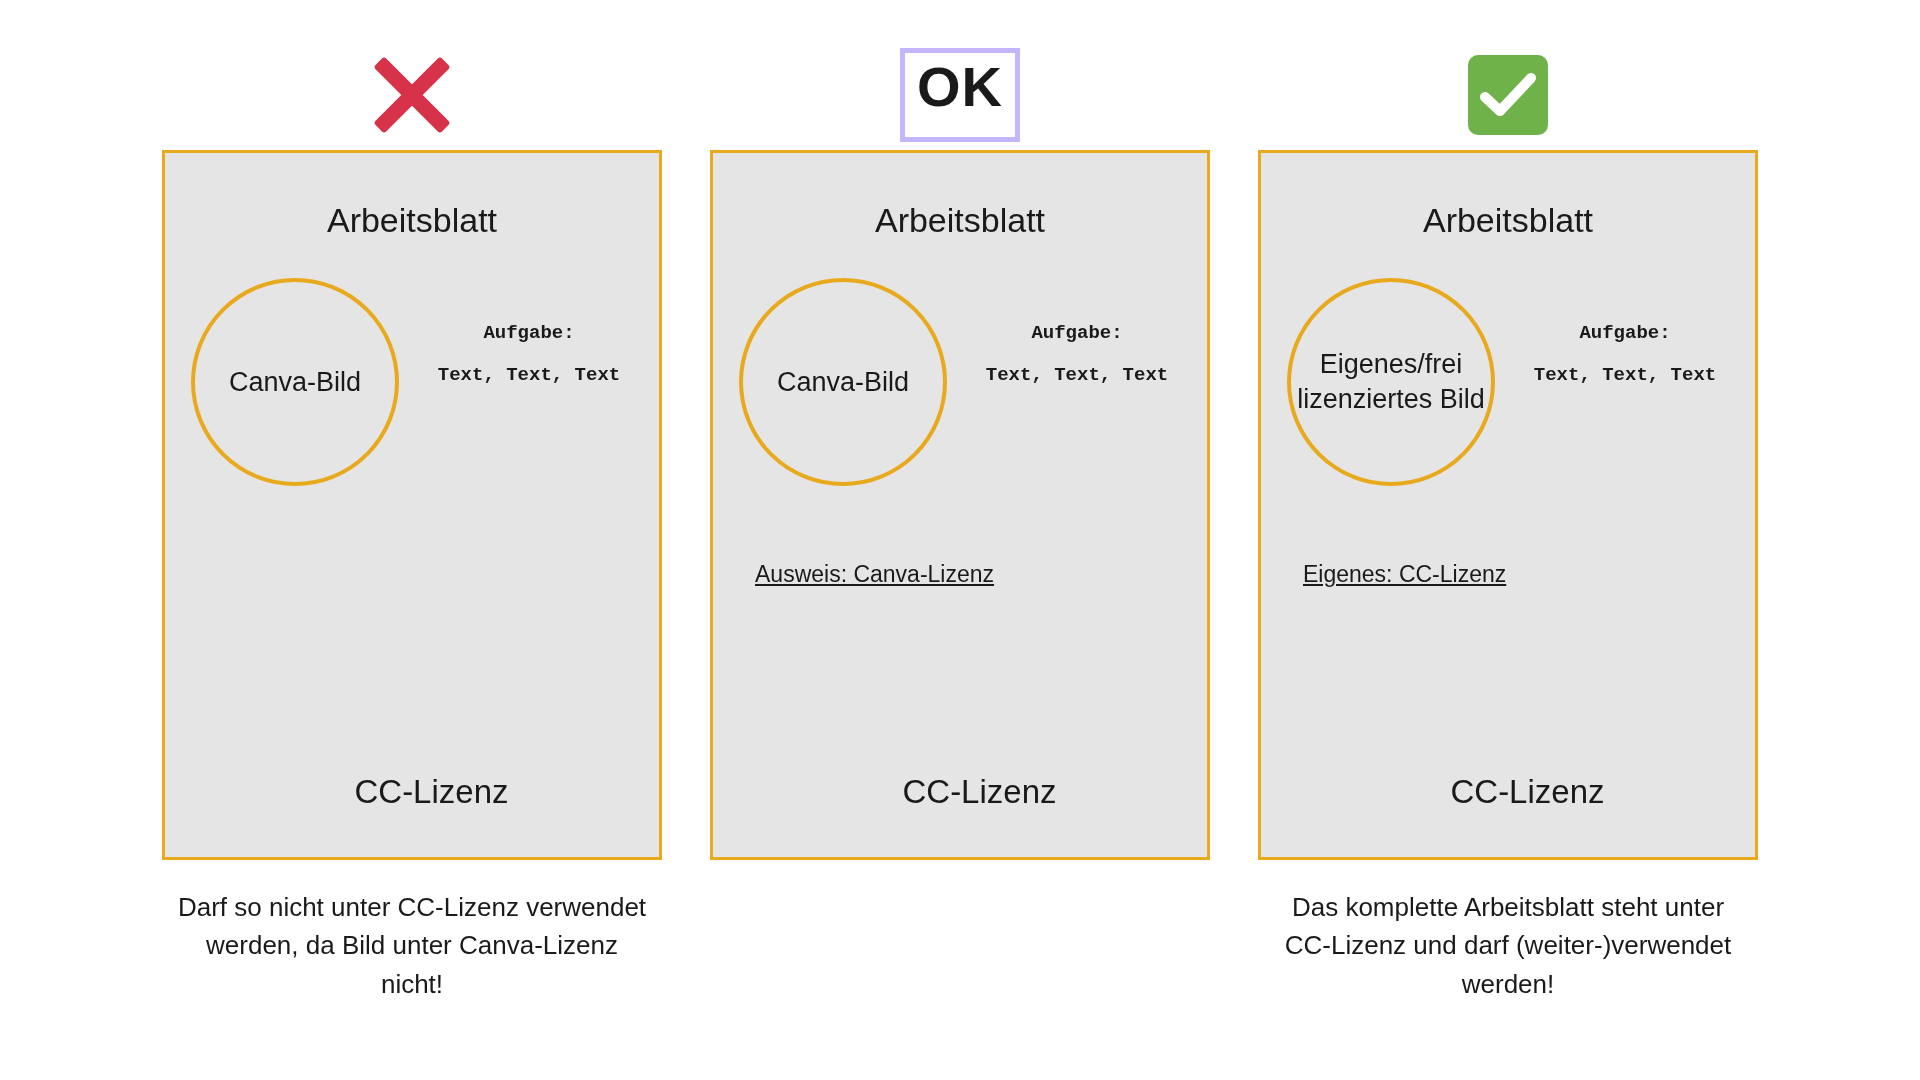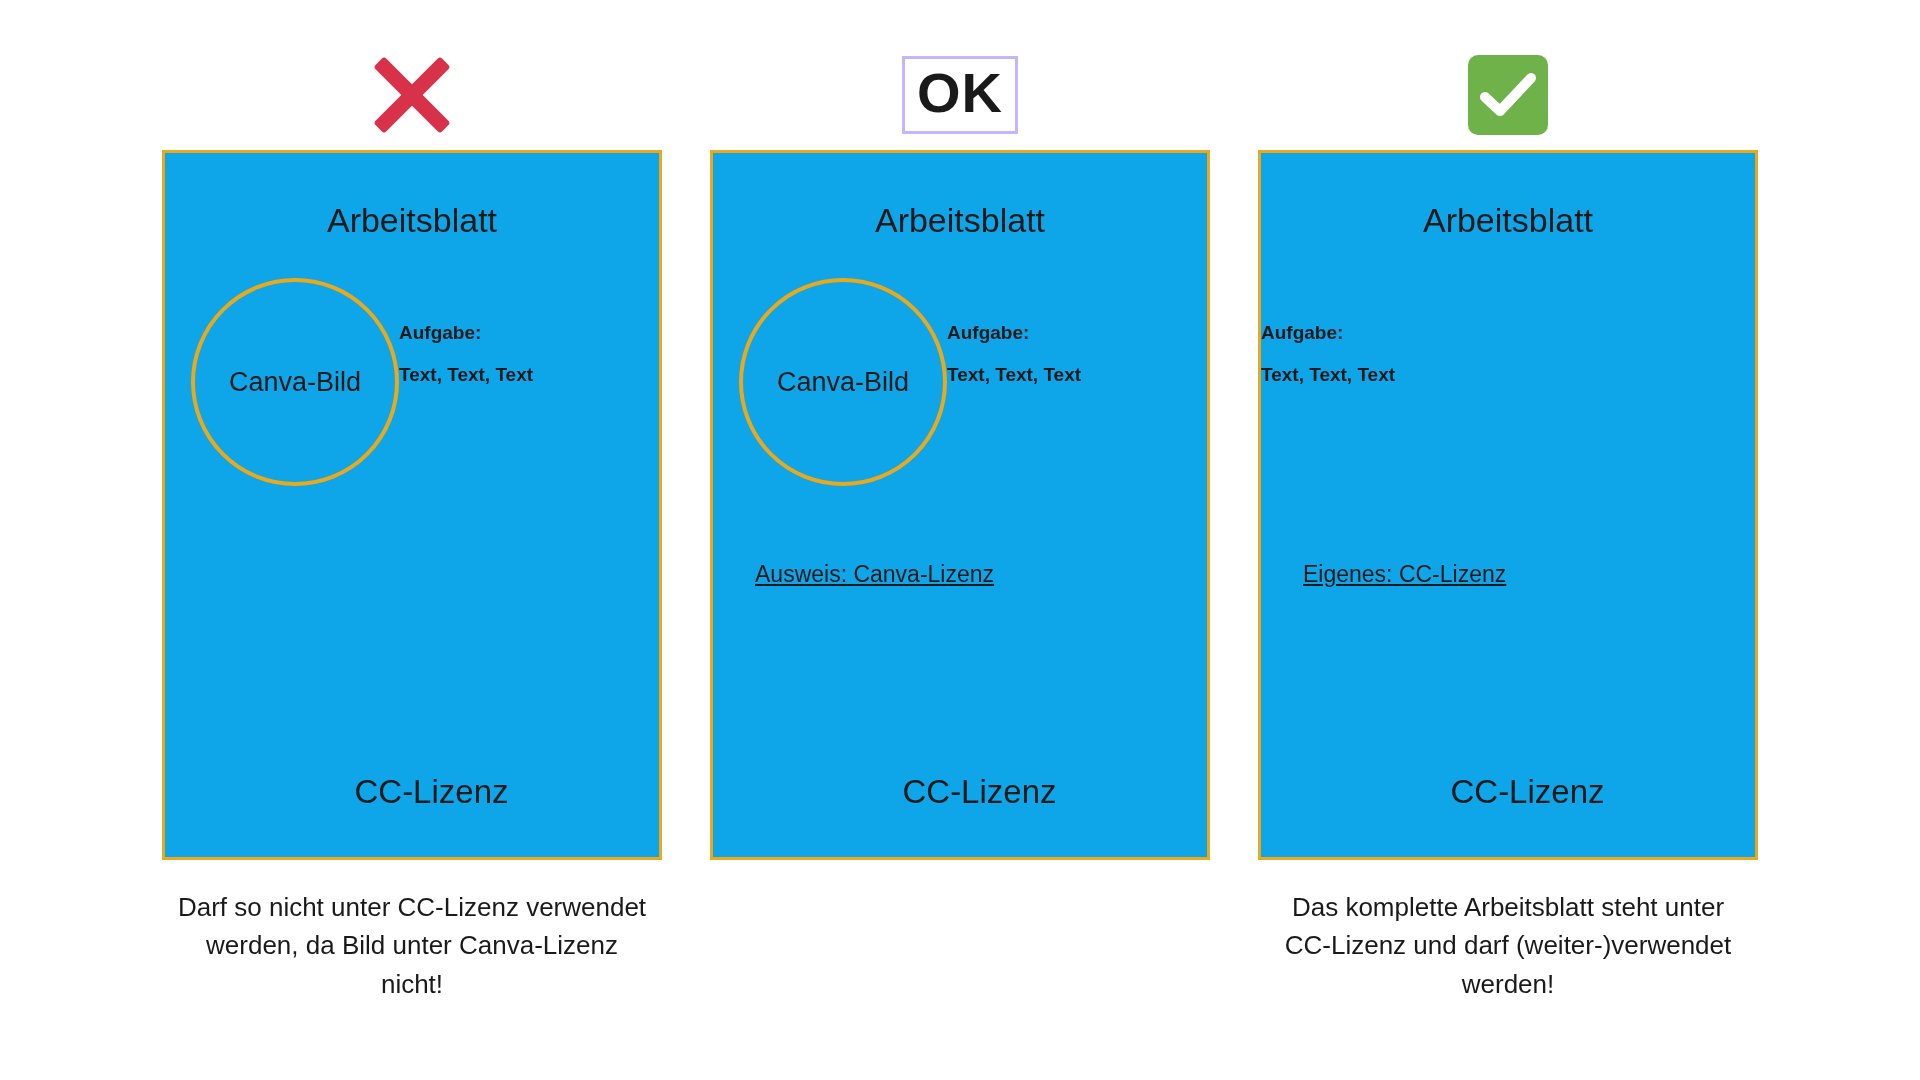--- a/index.html
+++ b/index.html
@@ -60,11 +60,11 @@
   .mark-cross::after  { transform: translate(-50%, -50%) rotate(-45deg); }
 
   .mark-ok {
-    border: 3px solid #c4b5fd;
+    border: 5px solid #c4b5fd;
     font-size: 56px;
     font-weight: 700;
     line-height: 1;
-    padding: 6px 12px 10px 12px;
+    padding: 6px 12px 22px 12px;
     letter-spacing: 1px;
     font-family: "Liberation Sans", sans-serif;
   }

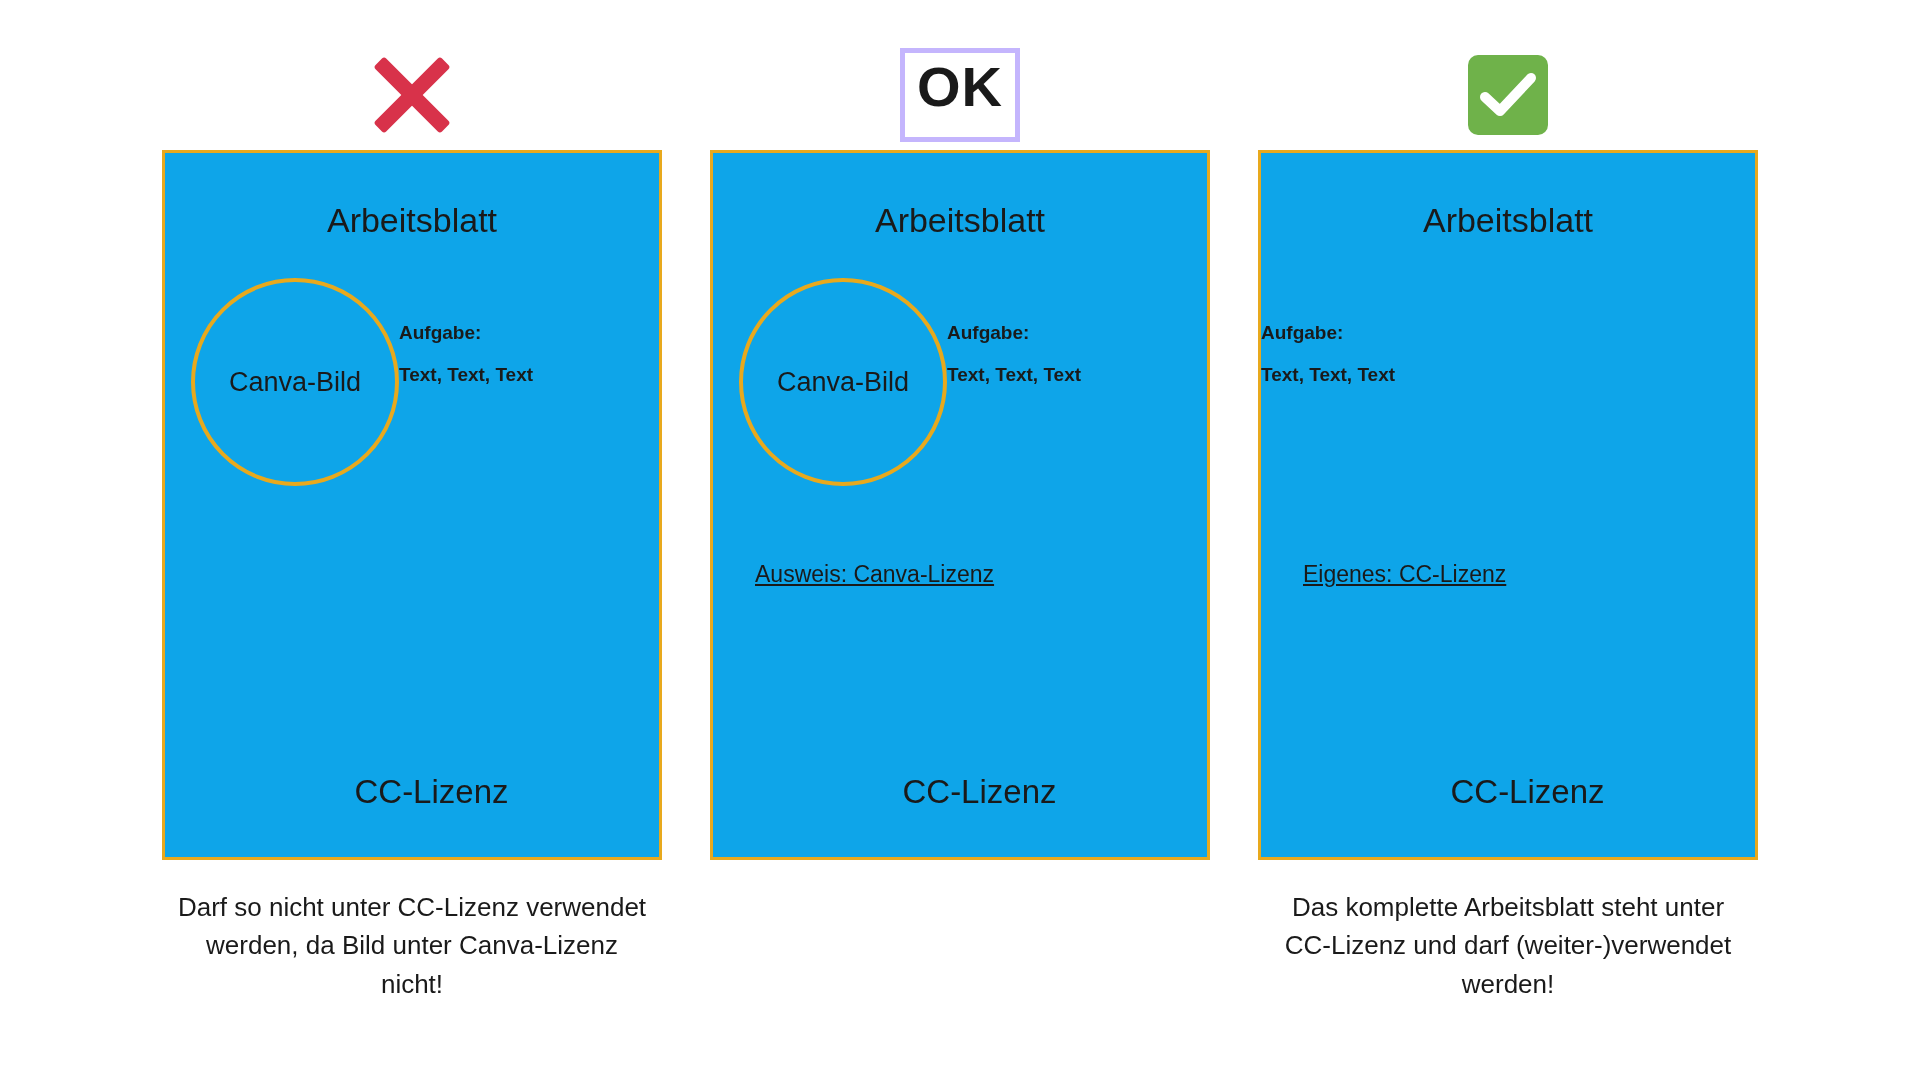--- a/index.html
+++ b/index.html
@@ -85,7 +85,7 @@
     width: 500px;
     height: 710px;
     border: 3px solid #e8a91d;
-    background: #0ea5e9;
+    background: #e5e5e5;
     box-sizing: border-box;
     position: relative;
   }

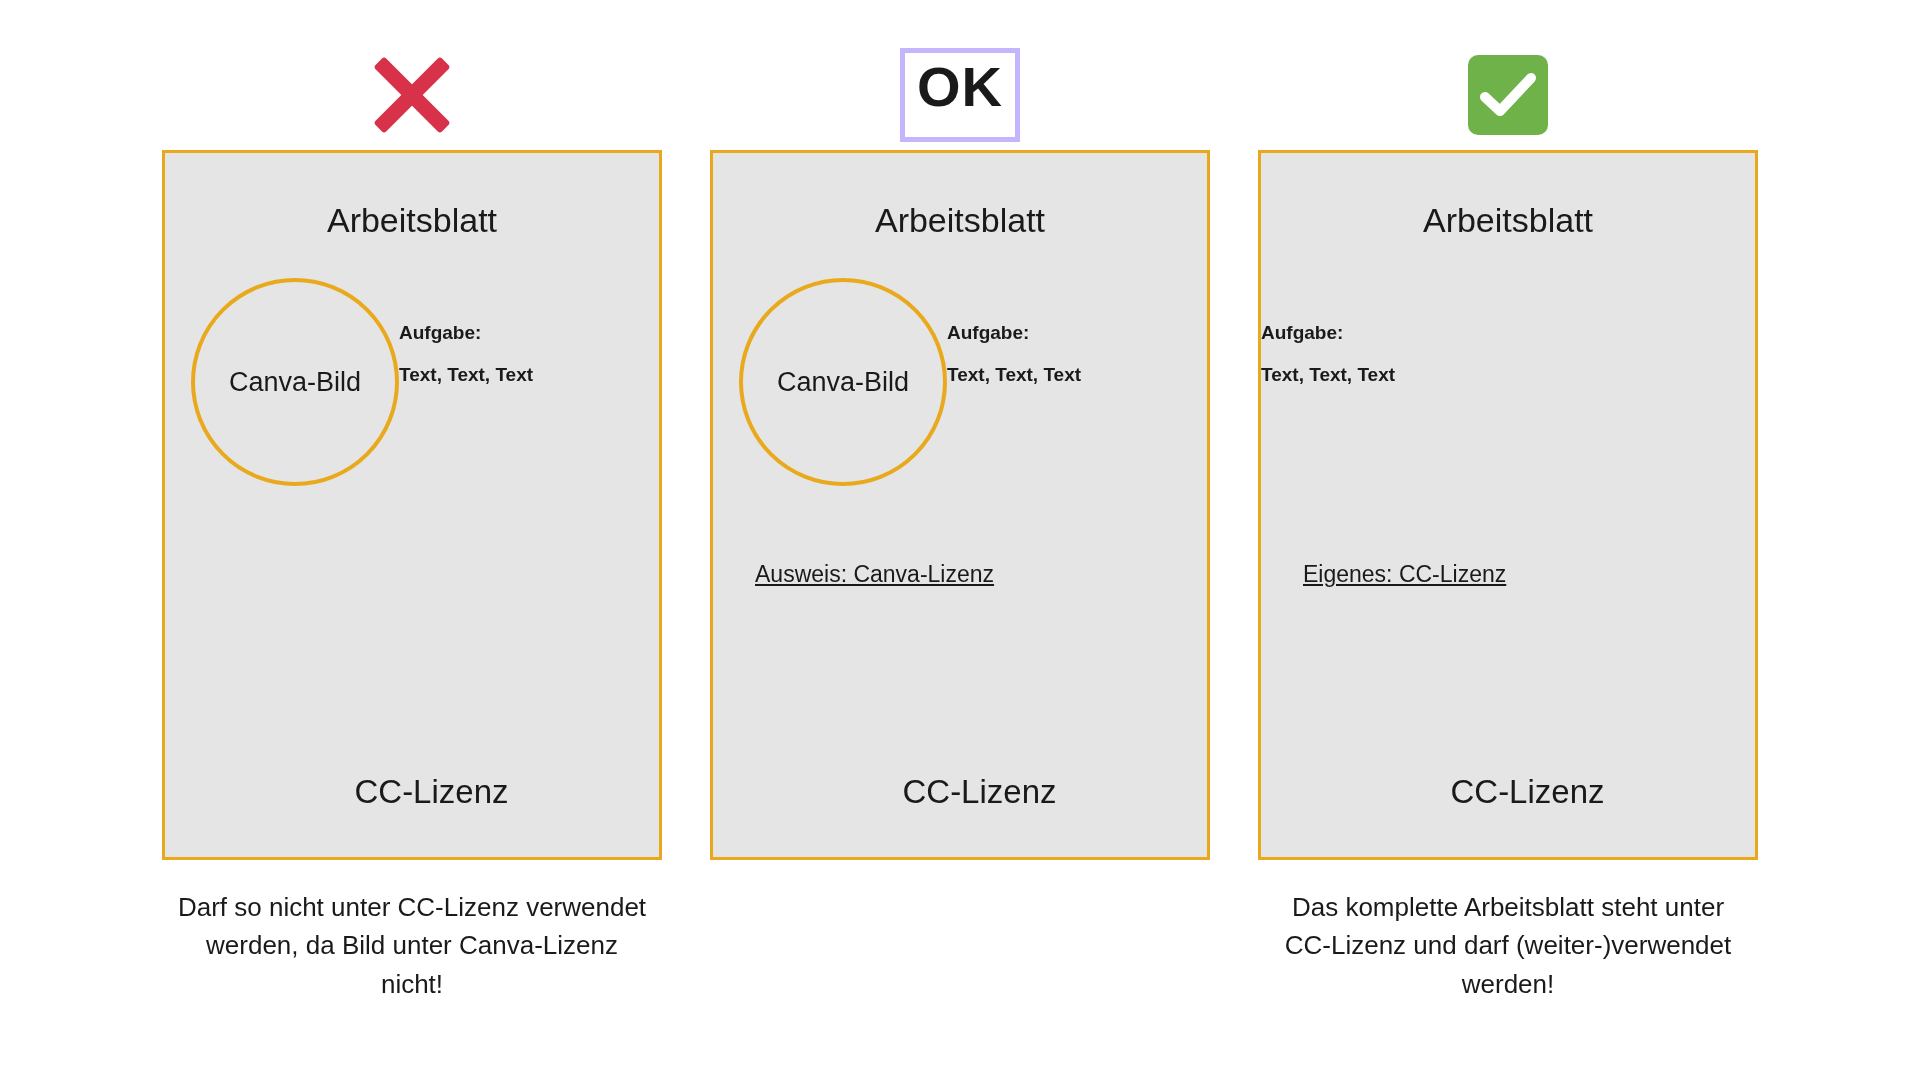--- a/index.html
+++ b/index.html
@@ -118,7 +118,9 @@
   }
   .task {
     flex: 1 1 auto;
+    text-align: center;
     padding-top: 44px;
+    font-family: Liberation Mono, monospace;
   }
   .task-label {
     font-size: 19px;

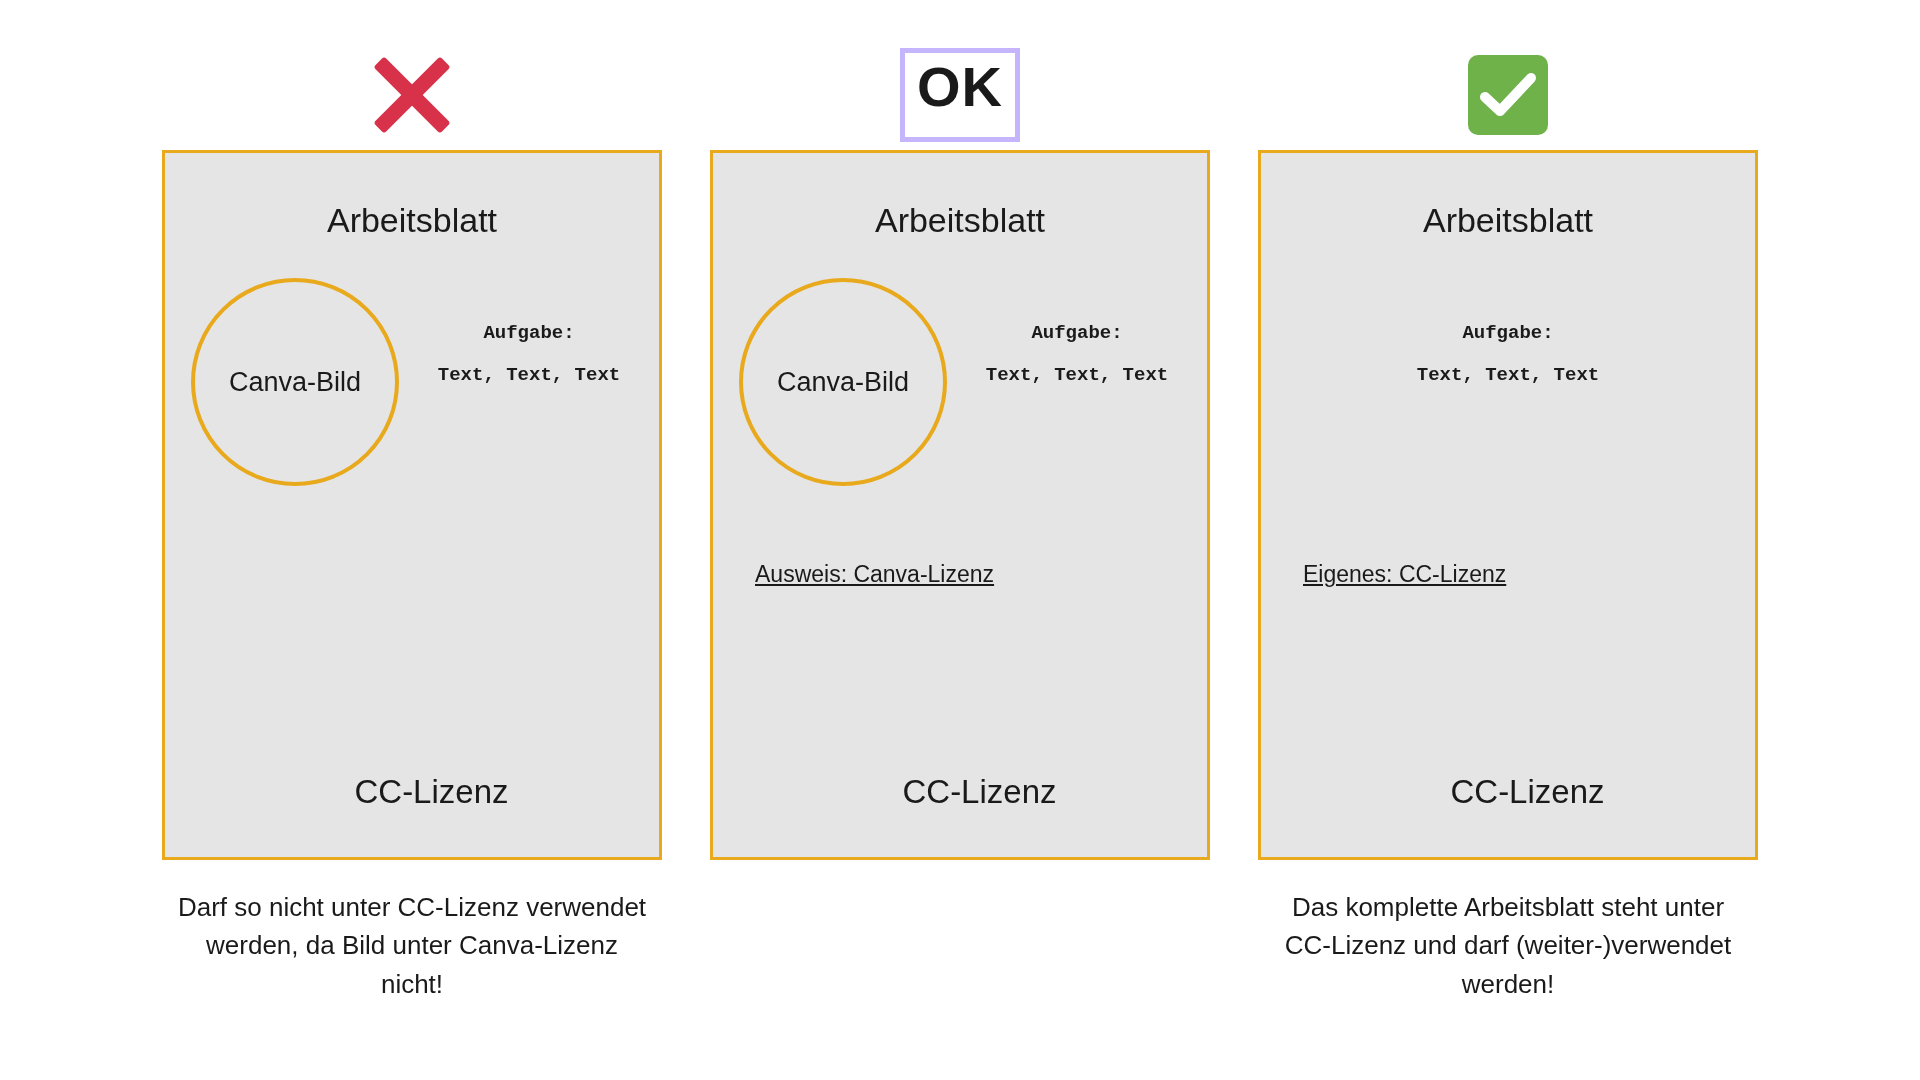--- a/index.html
+++ b/index.html
@@ -210,6 +210,7 @@
     <div class="sheet">
       <div class="sheet-title">Arbeitsblatt</div>
       <div class="sheet-body">
+        <div class="circle">Eigenes/frei lizenziertes Bild</div>
         <div class="task">
           <div class="task-label">Aufgabe:</div>
           <div class="task-text">Text, Text, Text</div>

